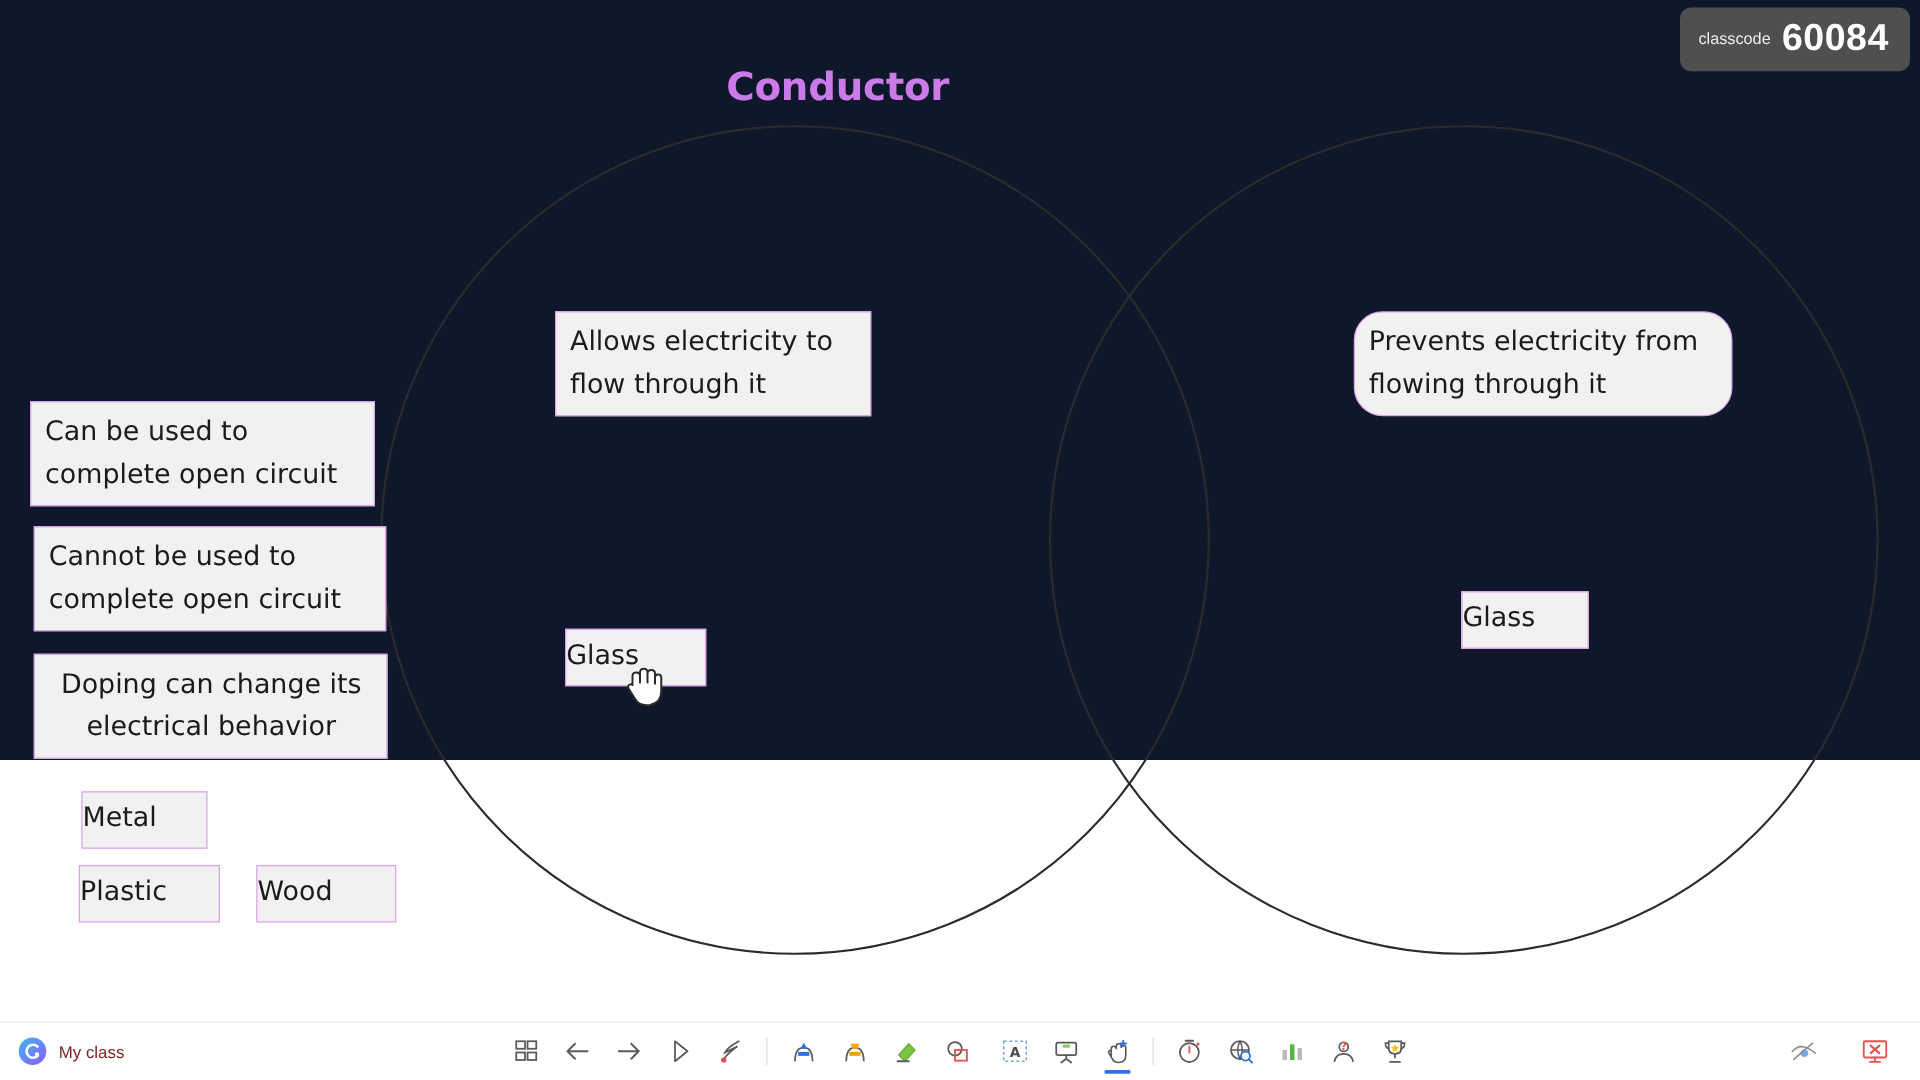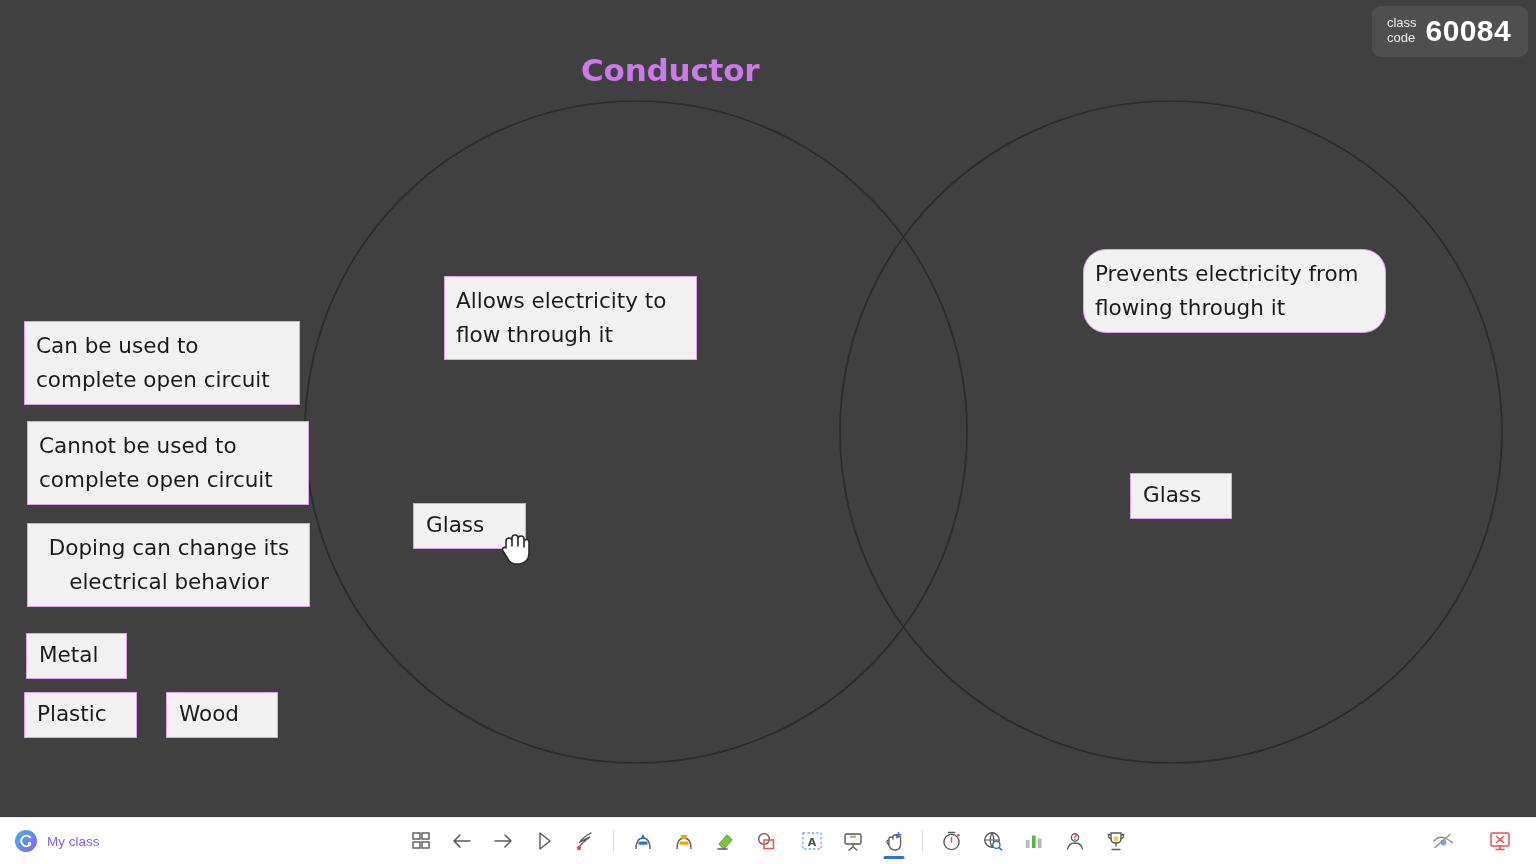--- a/index.html
+++ b/index.html
@@ -88,7 +88,7 @@
   }
   #class-code-labels {
     display: flex;
-    flex-direction: column;
+    flex-direction: row;
     font-family: "Liberation Sans", sans-serif;
     font-size: 13px;
     line-height: 1.14;

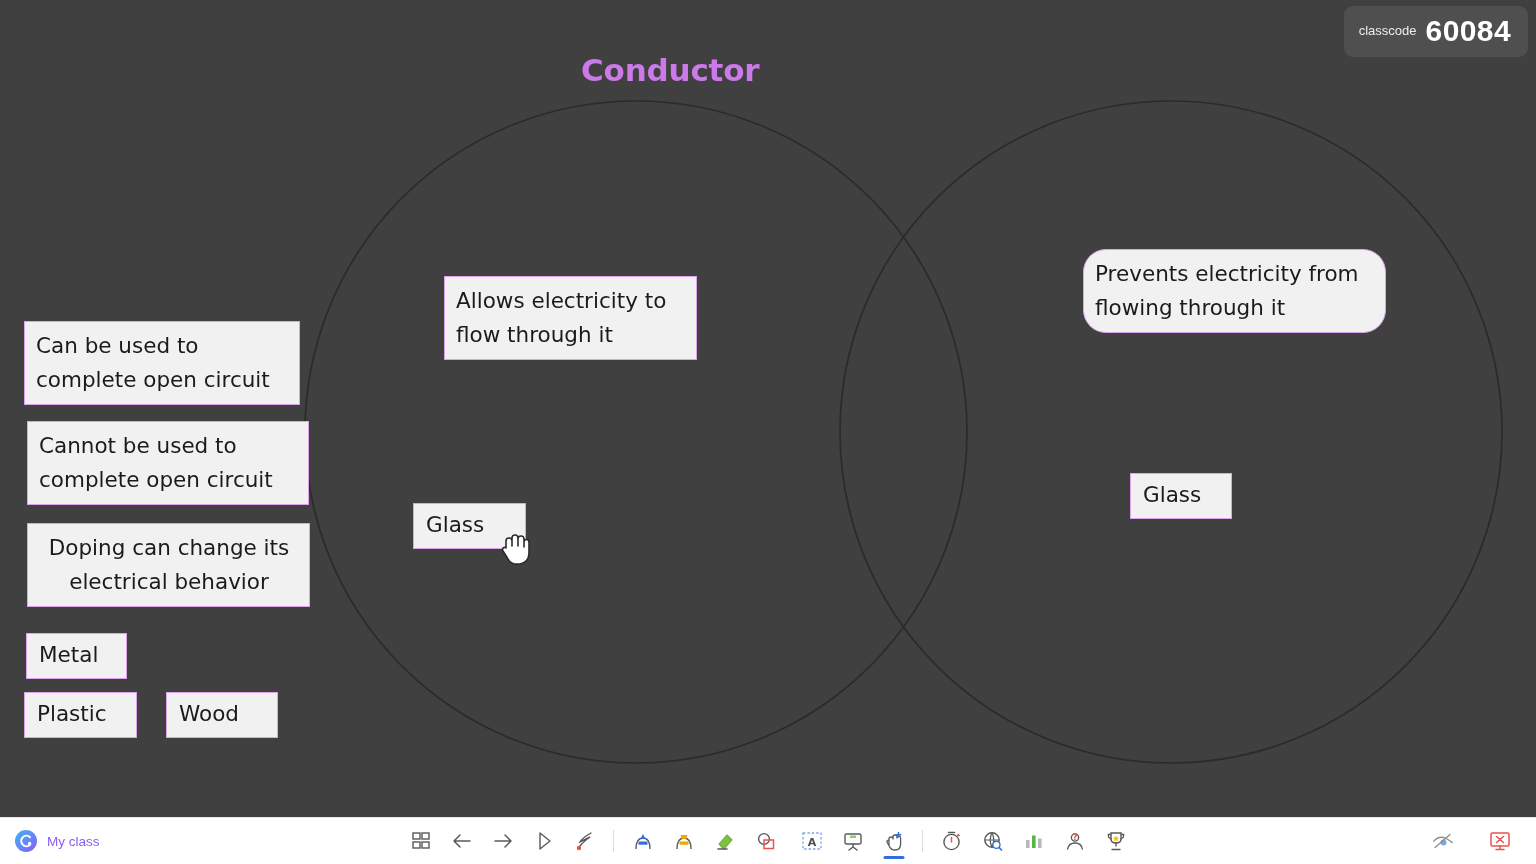--- a/index.html
+++ b/index.html
@@ -21,8 +21,8 @@
     position: absolute;
     left: 0; top: 0;
     width: 1536px;
-    height: 818px;
-    background: #404040;
+    height: 608px;
+    background: #0f172a;
   }
 
   #venn-svg {

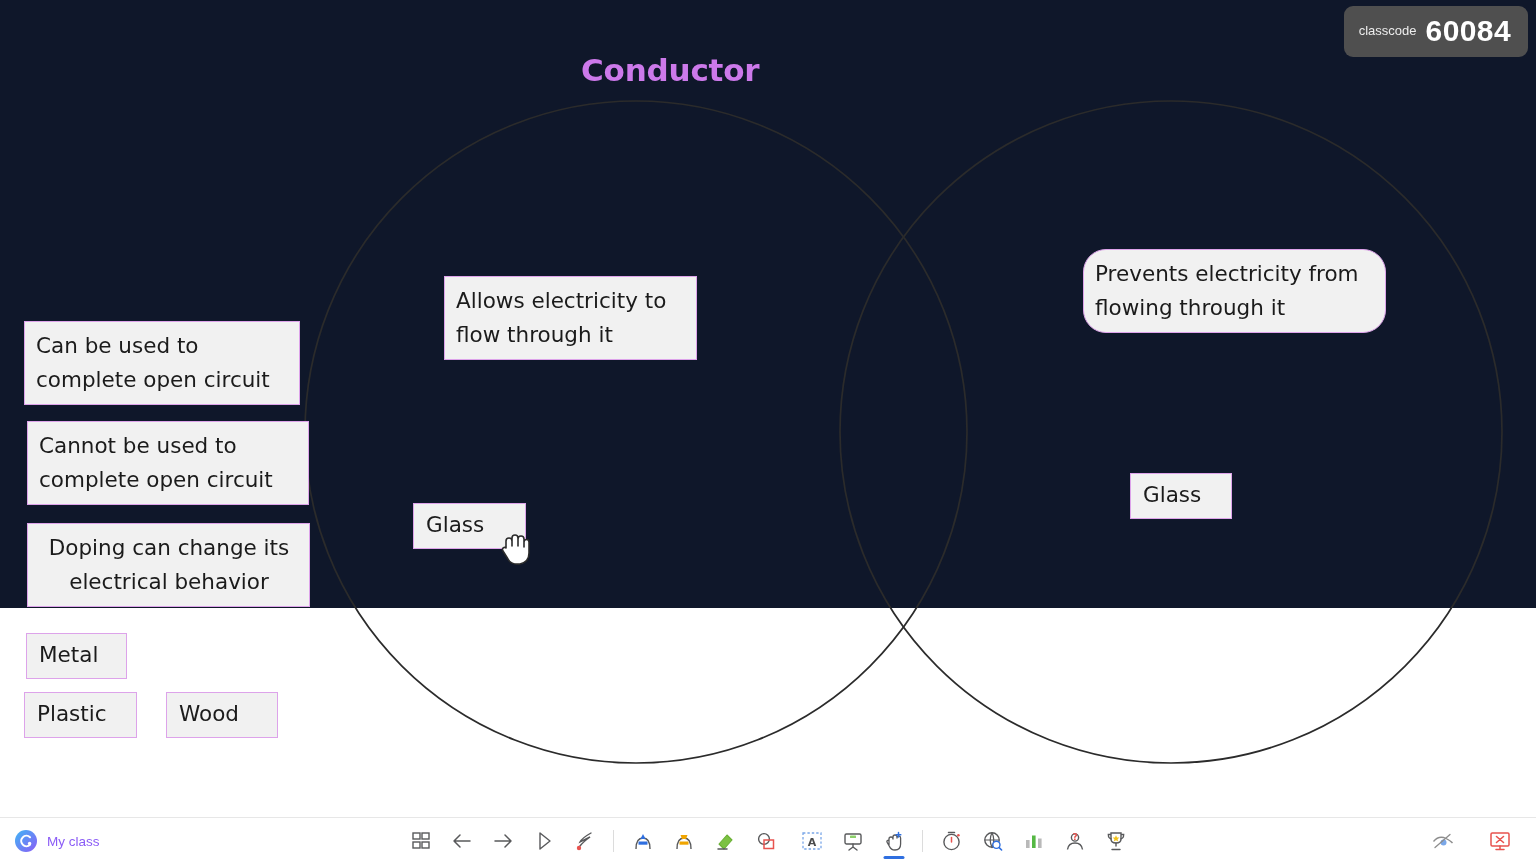--- a/index.html
+++ b/index.html
@@ -195,7 +195,7 @@
 
   <div class="card small" style="left:166px; top:692px; width:112px;">Wood</div>
 
-  <div class="card" style="left:444px; top:249px; width:253px;margin-top:27px;">Allows electricity to
+  <div class="card" style="left:444px; top:249px; width:253px;">Allows electricity to
 flow through it</div>
 
   <div class="card small" style="left:413px; top:503px; width:113px;">Glass</div>

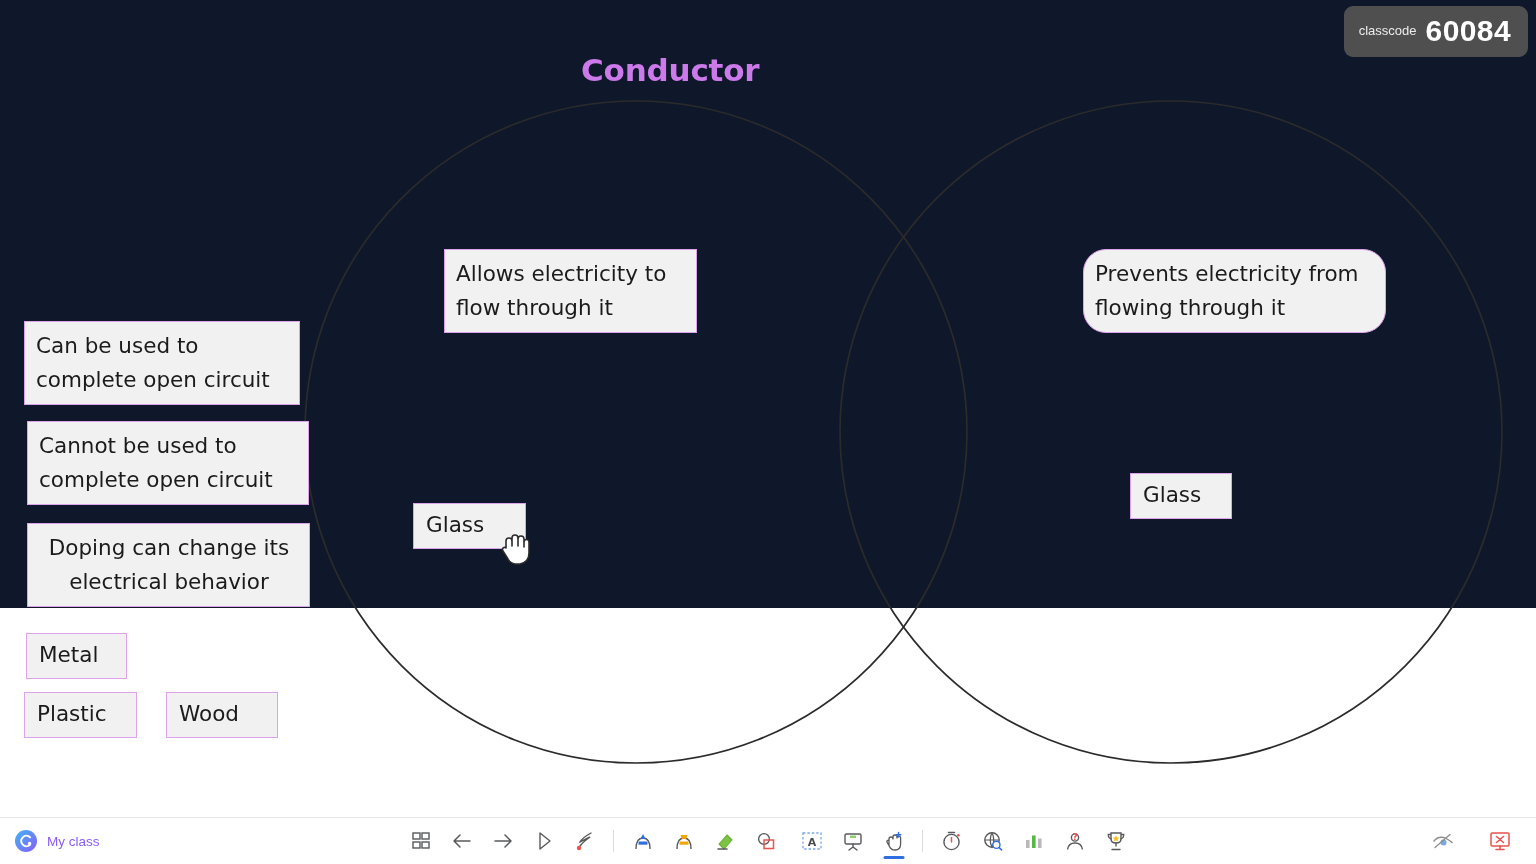--- a/index.html
+++ b/index.html
@@ -60,7 +60,8 @@
   }
   .card.small {
     line-height: 1.25;
-    padding: 8px 12px 9px 12px;
+    padding: 8px 12px 9px 0;
+    margin-left: 39px;
   }
 
   

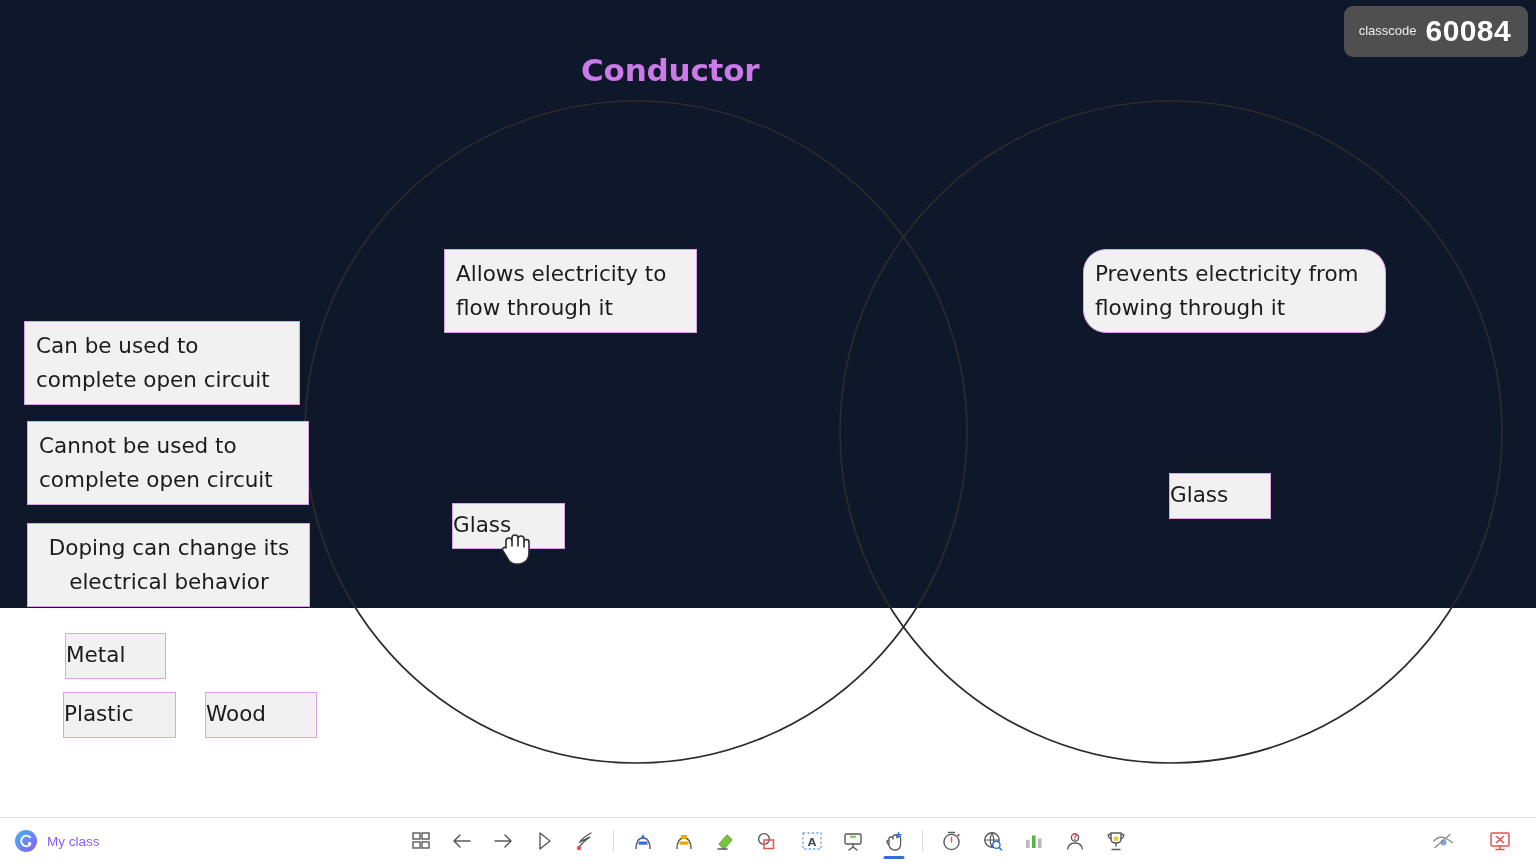--- a/index.html
+++ b/index.html
@@ -124,7 +124,7 @@
   }
   #my-class-label {
     font-size: 13.5px;
-    color: #8b5cf6;
+    color: #7f1d1d;
     font-family: "Liberation Sans", sans-serif;
   }
   #toolbar-center {

